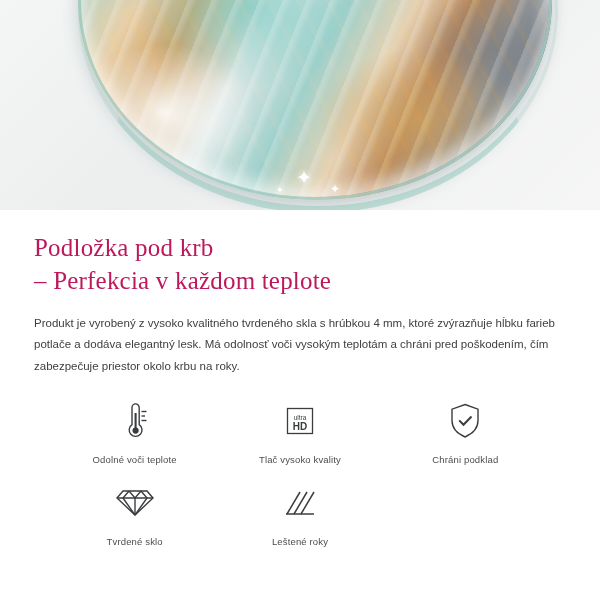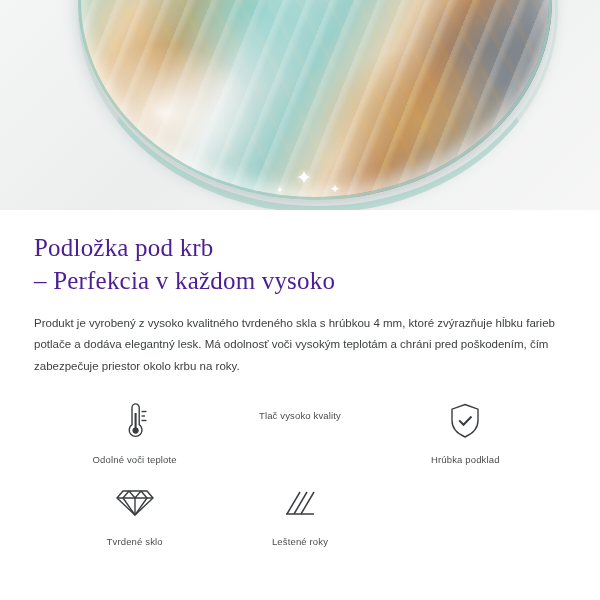--- a/index.html
+++ b/index.html
@@ -120,7 +120,7 @@
     font-family: "Liberation Serif", serif;
     font-size: 25px;
     line-height: 1.30;
-    color: #4c1d95;
+    color: #be185d;
     font-weight: 400;
     margin: 0 0 16px 0;
     letter-spacing: 0.2px;

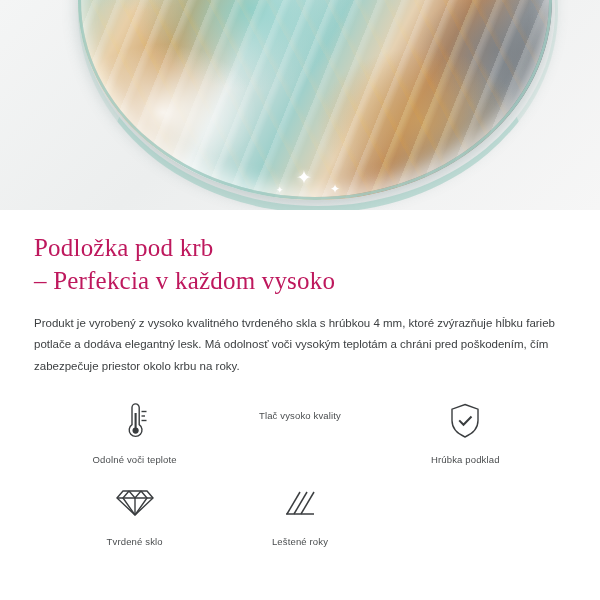--- a/index.html
+++ b/index.html
@@ -186,7 +186,7 @@
   <div class="content">
     <h1 class="headline">
       <span>Podložka pod krb</span>
-      <span class="line2">– Perfekcia v každom vysoko</span>
+      <span class="line2">– Perfekcia v každom teplote</span>
     </h1>
     <p class="body-copy">Produkt je vyrobený z vysoko kvalitného tvrdeného skla s hrúbkou 4 mm, ktoré zvýrazňuje hĺbku farieb potlače a dodáva elegantný lesk. Má odolnosť voči vysokým teplotám a chráni pred poškodením, čím zabezpečuje priestor okolo krbu na roky.</p>
 

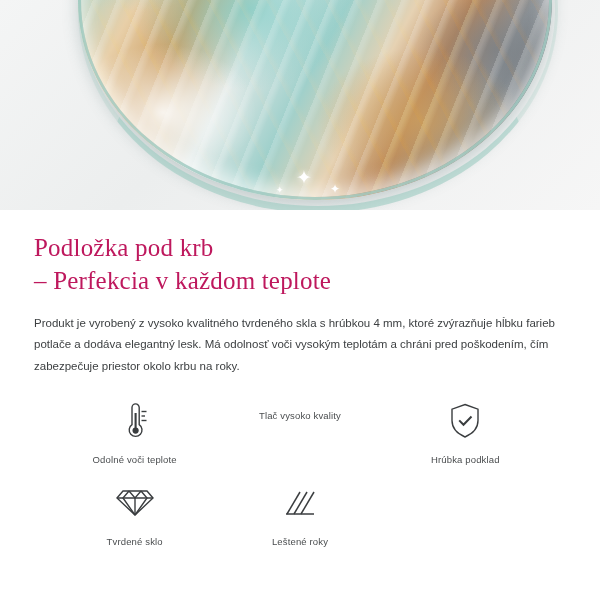--- a/index.html
+++ b/index.html
@@ -207,6 +207,13 @@
       </div>
 
       <div class="feature">
+        <div class="feature-icon">
+          <svg width="40" height="40" viewBox="0 0 40 40">
+            <rect x="7.5" y="7.5" width="25" height="25" fill="none" stroke="#3a3d3f" stroke-width="1.3"></rect>
+            <text x="20" y="18.5" text-anchor="middle" font-family="Liberation Sans, sans-serif" font-size="6.5" fill="#3a3d3f">ultra</text>
+            <text x="20" y="28.5" text-anchor="middle" font-family="Liberation Sans, sans-serif" font-size="10" font-weight="bold" fill="#3a3d3f">HD</text>
+          </svg>
+        </div>
         <div class="feature-label">Tlač vysoko kvality</div>
       </div>
 

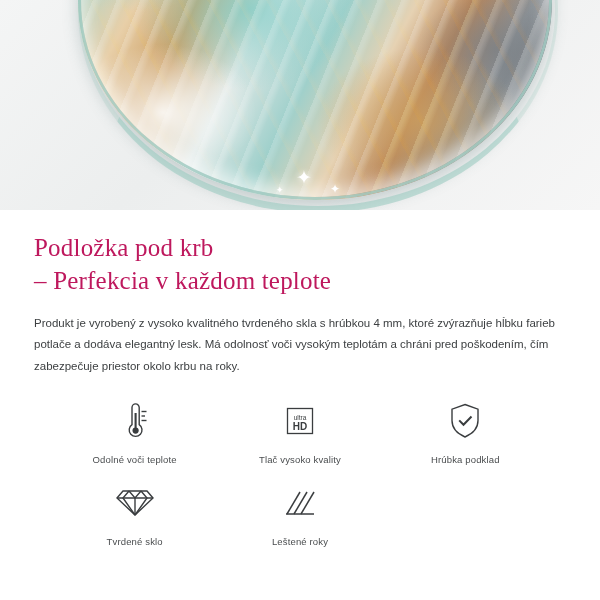--- a/index.html
+++ b/index.html
@@ -224,7 +224,7 @@
             <path d="M12.2 20.4l4.3 4.4 8-8.3" stroke-width="2"></path>
           </svg>
         </div>
-        <div class="feature-label">Hrúbka podklad</div>
+        <div class="feature-label">Chráni podklad</div>
       </div>
 
       <div class="feature">

